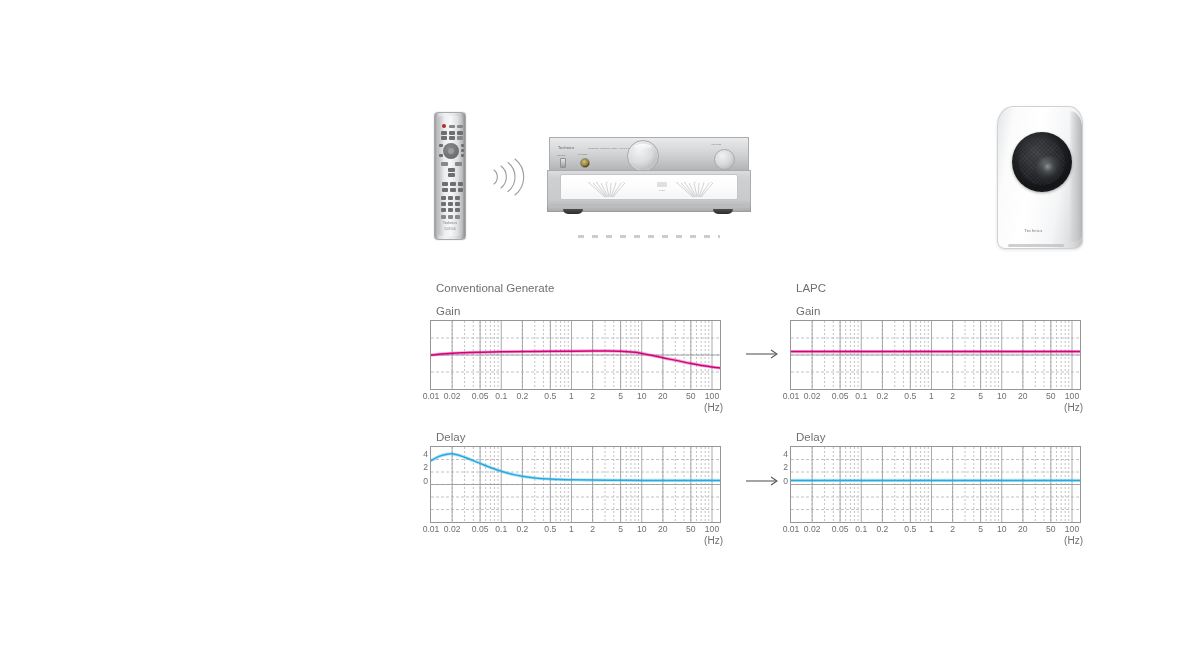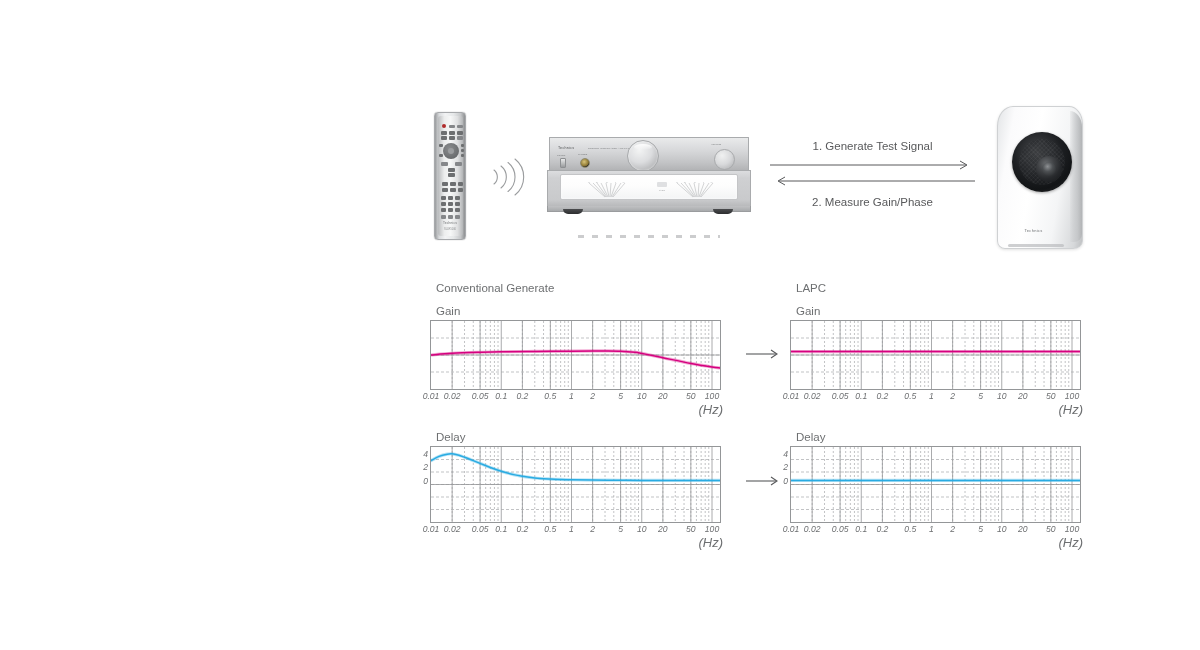--- a/index.html
+++ b/index.html
@@ -322,18 +322,6 @@
     <div class="amp-foot r"></div>
   </div>
 
-  <div class="flow">
-    <div class="flow-lbl top">1. Generate Test Signal</div>
-    <svg width="205" height="44" viewBox="0 0 205 44" style="position:absolute;top:18px;left:0;">
-      <g stroke="#58595b" stroke-width="1" fill="none">
-        <path d="M0 7 L196 7"></path>
-        <path d="M190 3 L197 7 L190 11"></path>
-        <path d="M205 23 L9 23"></path>
-        <path d="M15 19 L8 23 L15 27"></path>
-      </g>
-    </svg>
-    <div class="flow-lbl bot">2. Measure Gain/Phase</div>
-  </div>
 
   <div class="speaker">
     <div class="sp-body">

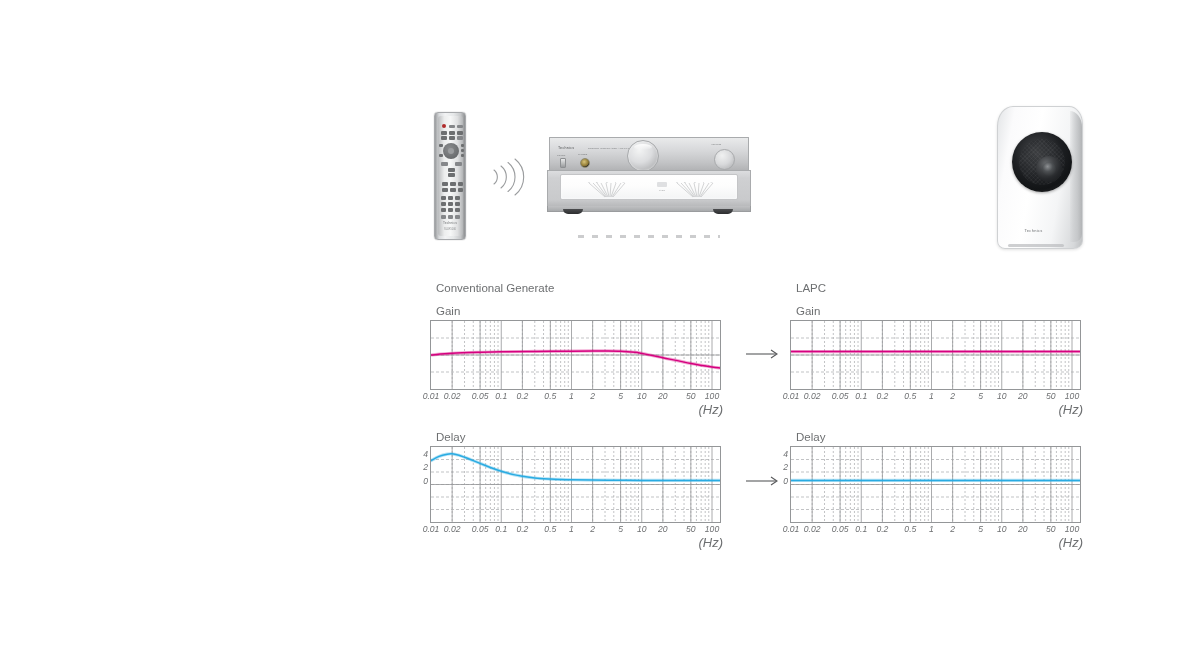--- a/index.html
+++ b/index.html
@@ -163,7 +163,7 @@
   .chart-label{
     font-size:11.5px;color:#6d6f71;margin:0 0 3px 6px;white-space:nowrap;
   }
-  .plot-wrap{position:relative;font-style:italic;}
+  .plot-wrap{position:relative;}
   .plot{
     position:relative;
     border:1px solid #949698;

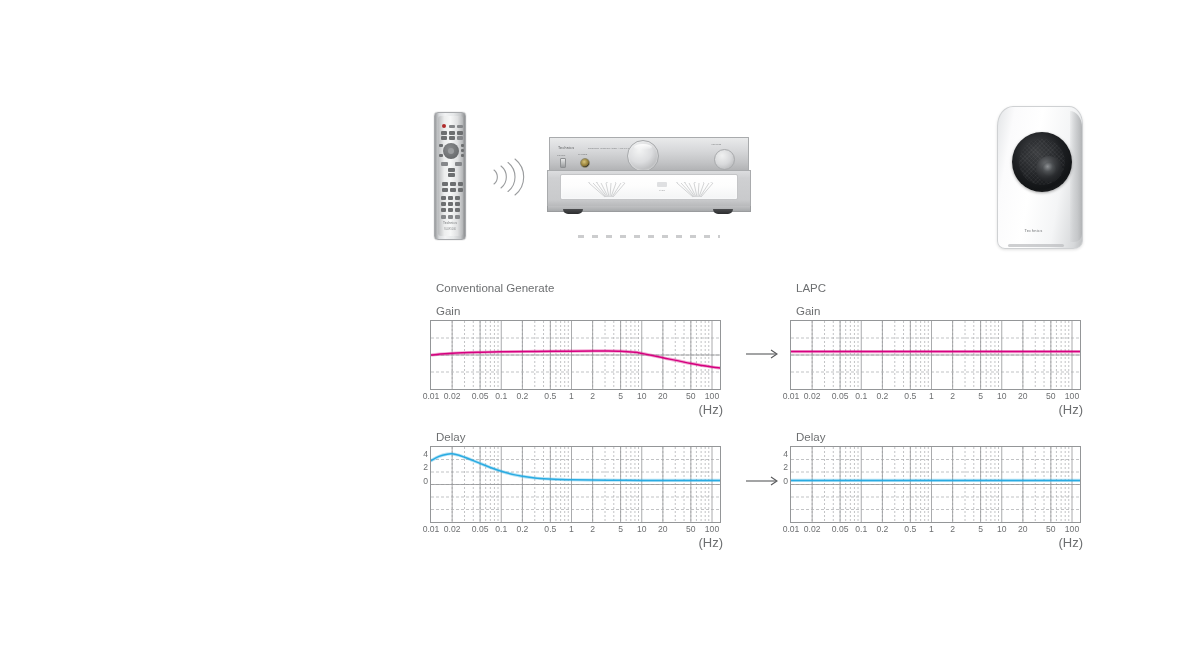--- a/index.html
+++ b/index.html
@@ -177,7 +177,7 @@
     transform:translateX(-50%);white-space:nowrap;
   }
   .unit{
-    position:absolute;right:-2px;top:11px;font-size:13px;color:#6d6f71;text-align:center;
+    position:absolute;right:-2px;top:11px;font-size:10px;color:#6d6f71;text-align:center;
   }
   .ylabs{position:absolute;left:-13px;top:0;width:11px;height:100%;}
   .ylab{

